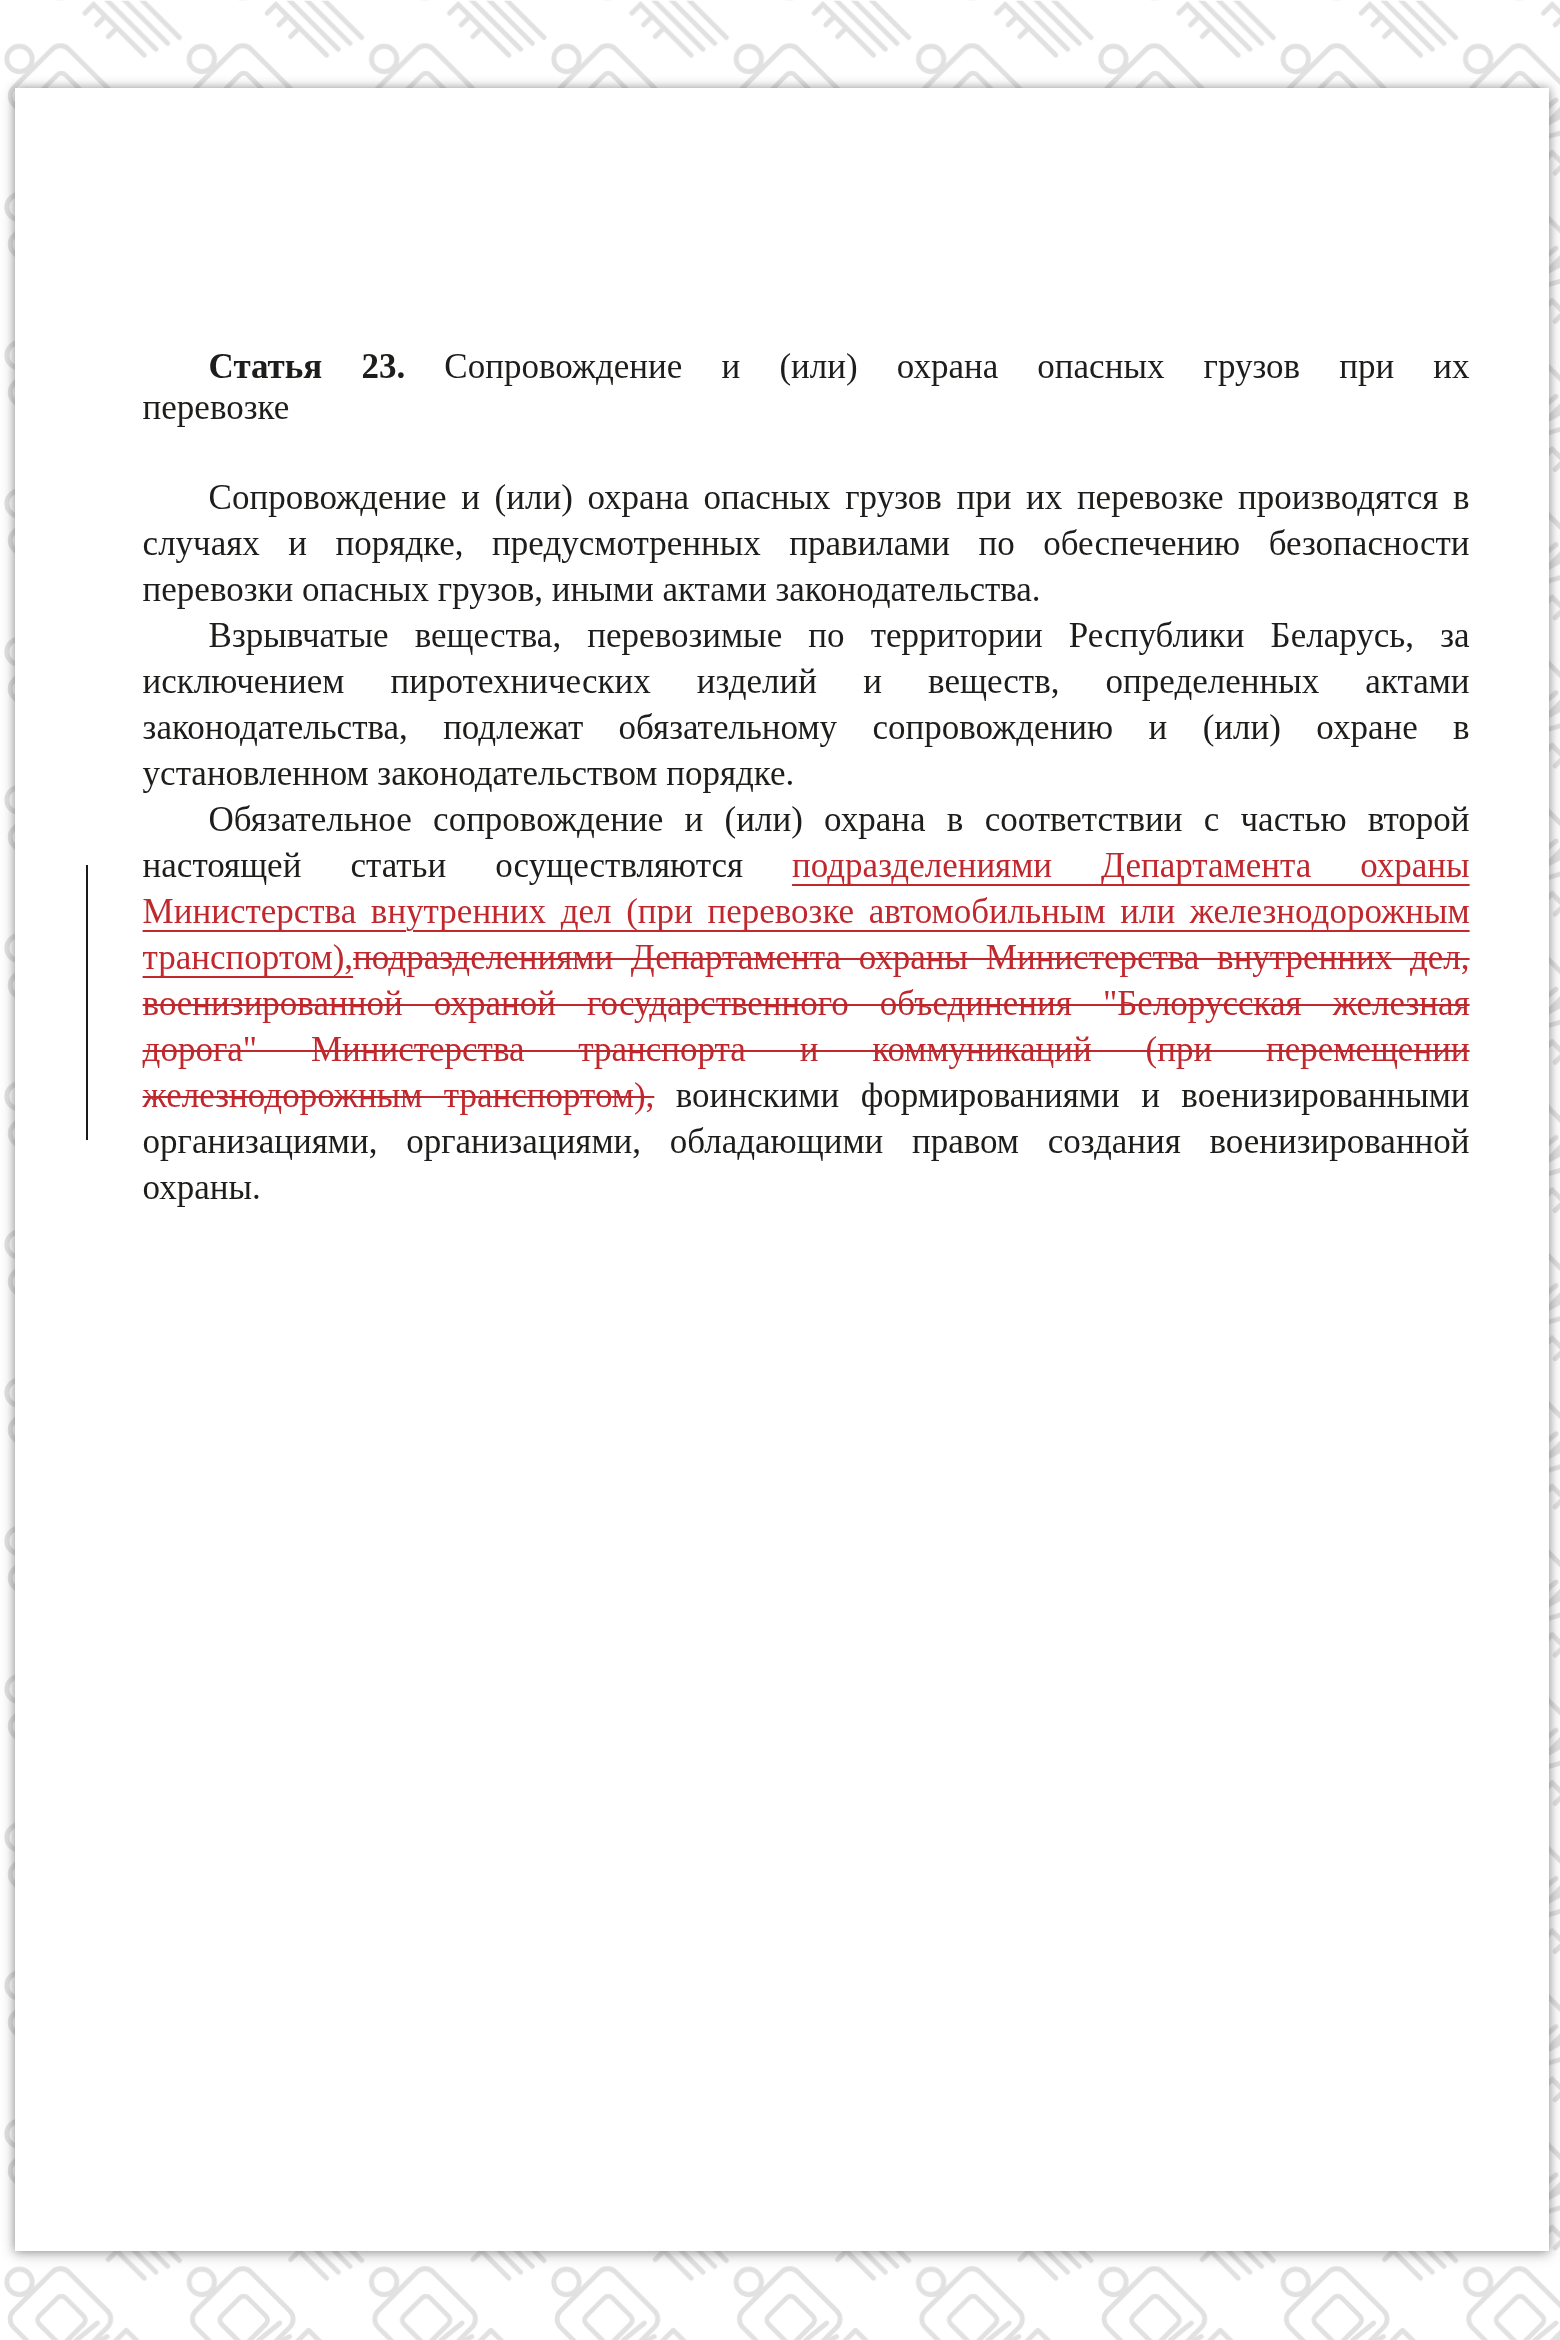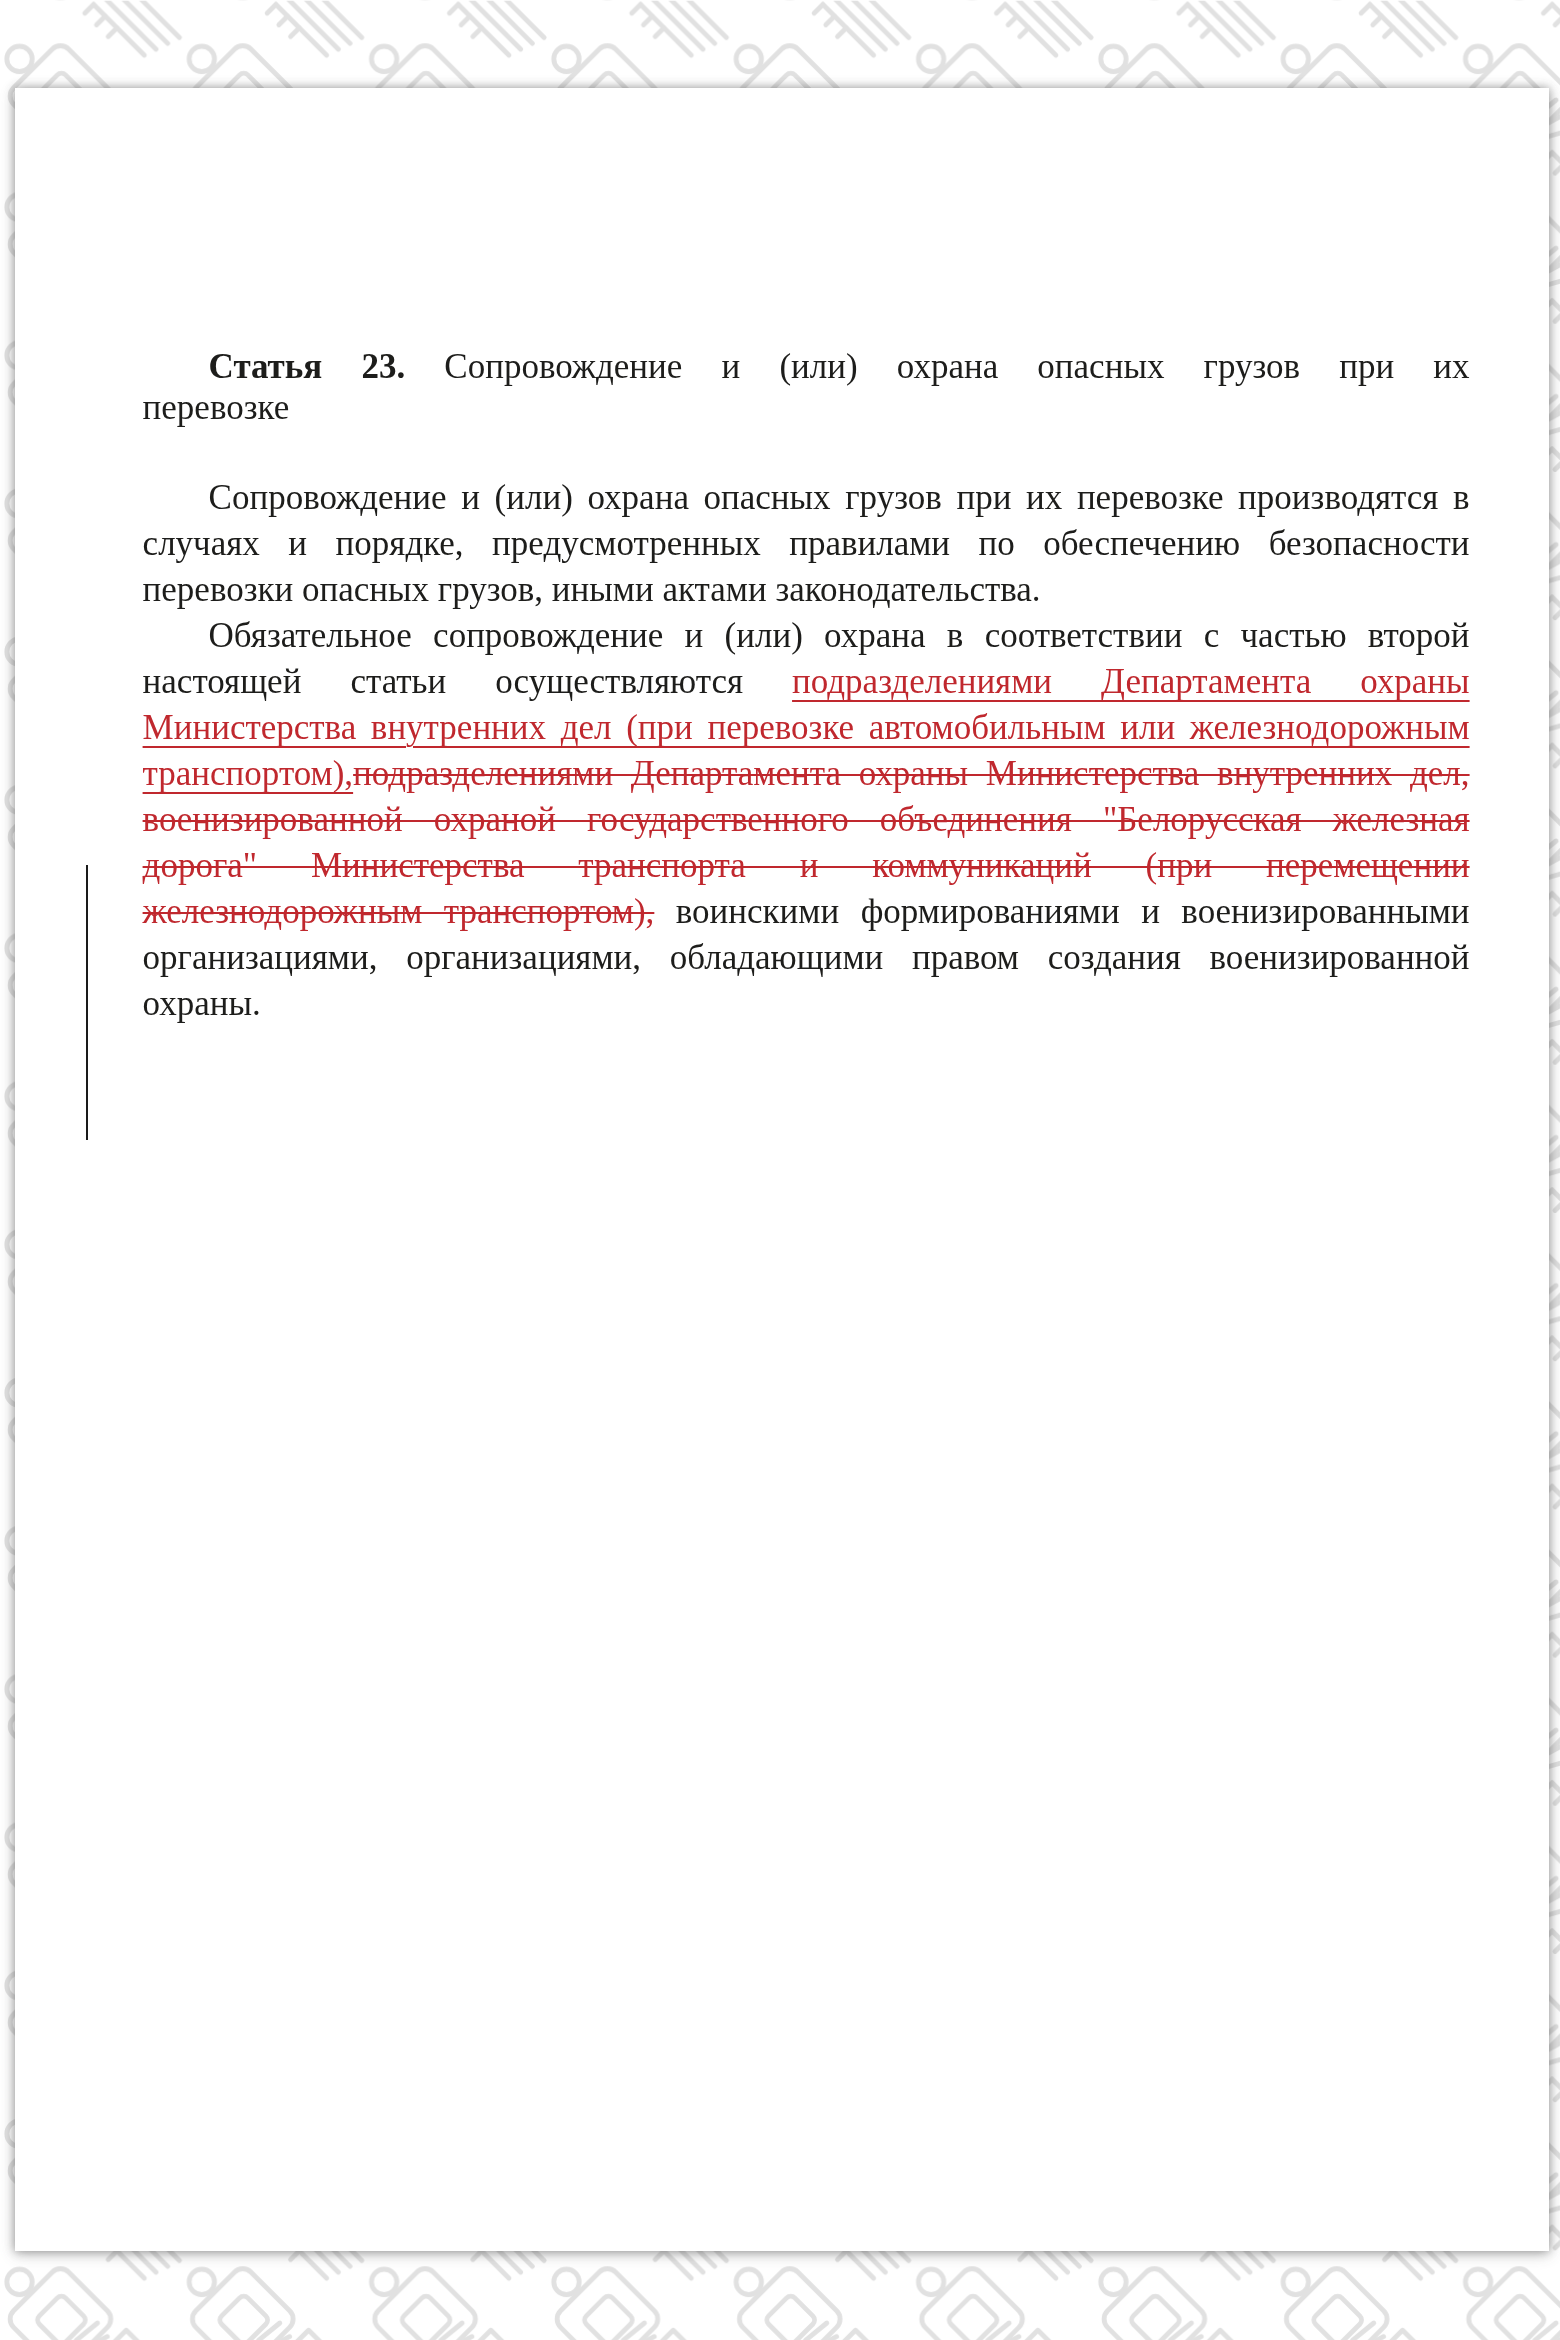--- a/index.html
+++ b/index.html
@@ -106,6 +106,7 @@
 
     <p class="body-par">Сопровождение и (или) охрана опасных грузов при их перевозке производятся в случаях и порядке, предусмотренных правилами по обеспечению безопасности перевозки опасных грузов, иными актами законодательства.</p>
 
+    <p class="body-par">Взрывчатые вещества, перевозимые по территории Республики Беларусь, за исключением пиротехнических изделий и веществ, определенных актами законодательства, подлежат обязательному сопровождению и (или) охране в установленном законодательством порядке.</p>
 
     <p class="body-par"><span class="run-normal">Обязательное сопровождение и (или) охрана в соответствии с частью второй настоящей статьи осуществляются </span><span class="run-ins">подразделениями Департамента охраны Министерства внутренних дел (при перевозке автомобильным или железнодорожным транспортом),</span><span class="run-del">подразделениями Департамента охраны Министерства внутренних дел, военизированной охраной государственного объединения "Белорусская железная дорога" Министерства транспорта и коммуникаций (при перемещении железнодорожным транспортом),</span><span class="run-normal"> воинскими формированиями и военизированными организациями, организациями, обладающими правом создания военизированной охраны.</span></p>
 

